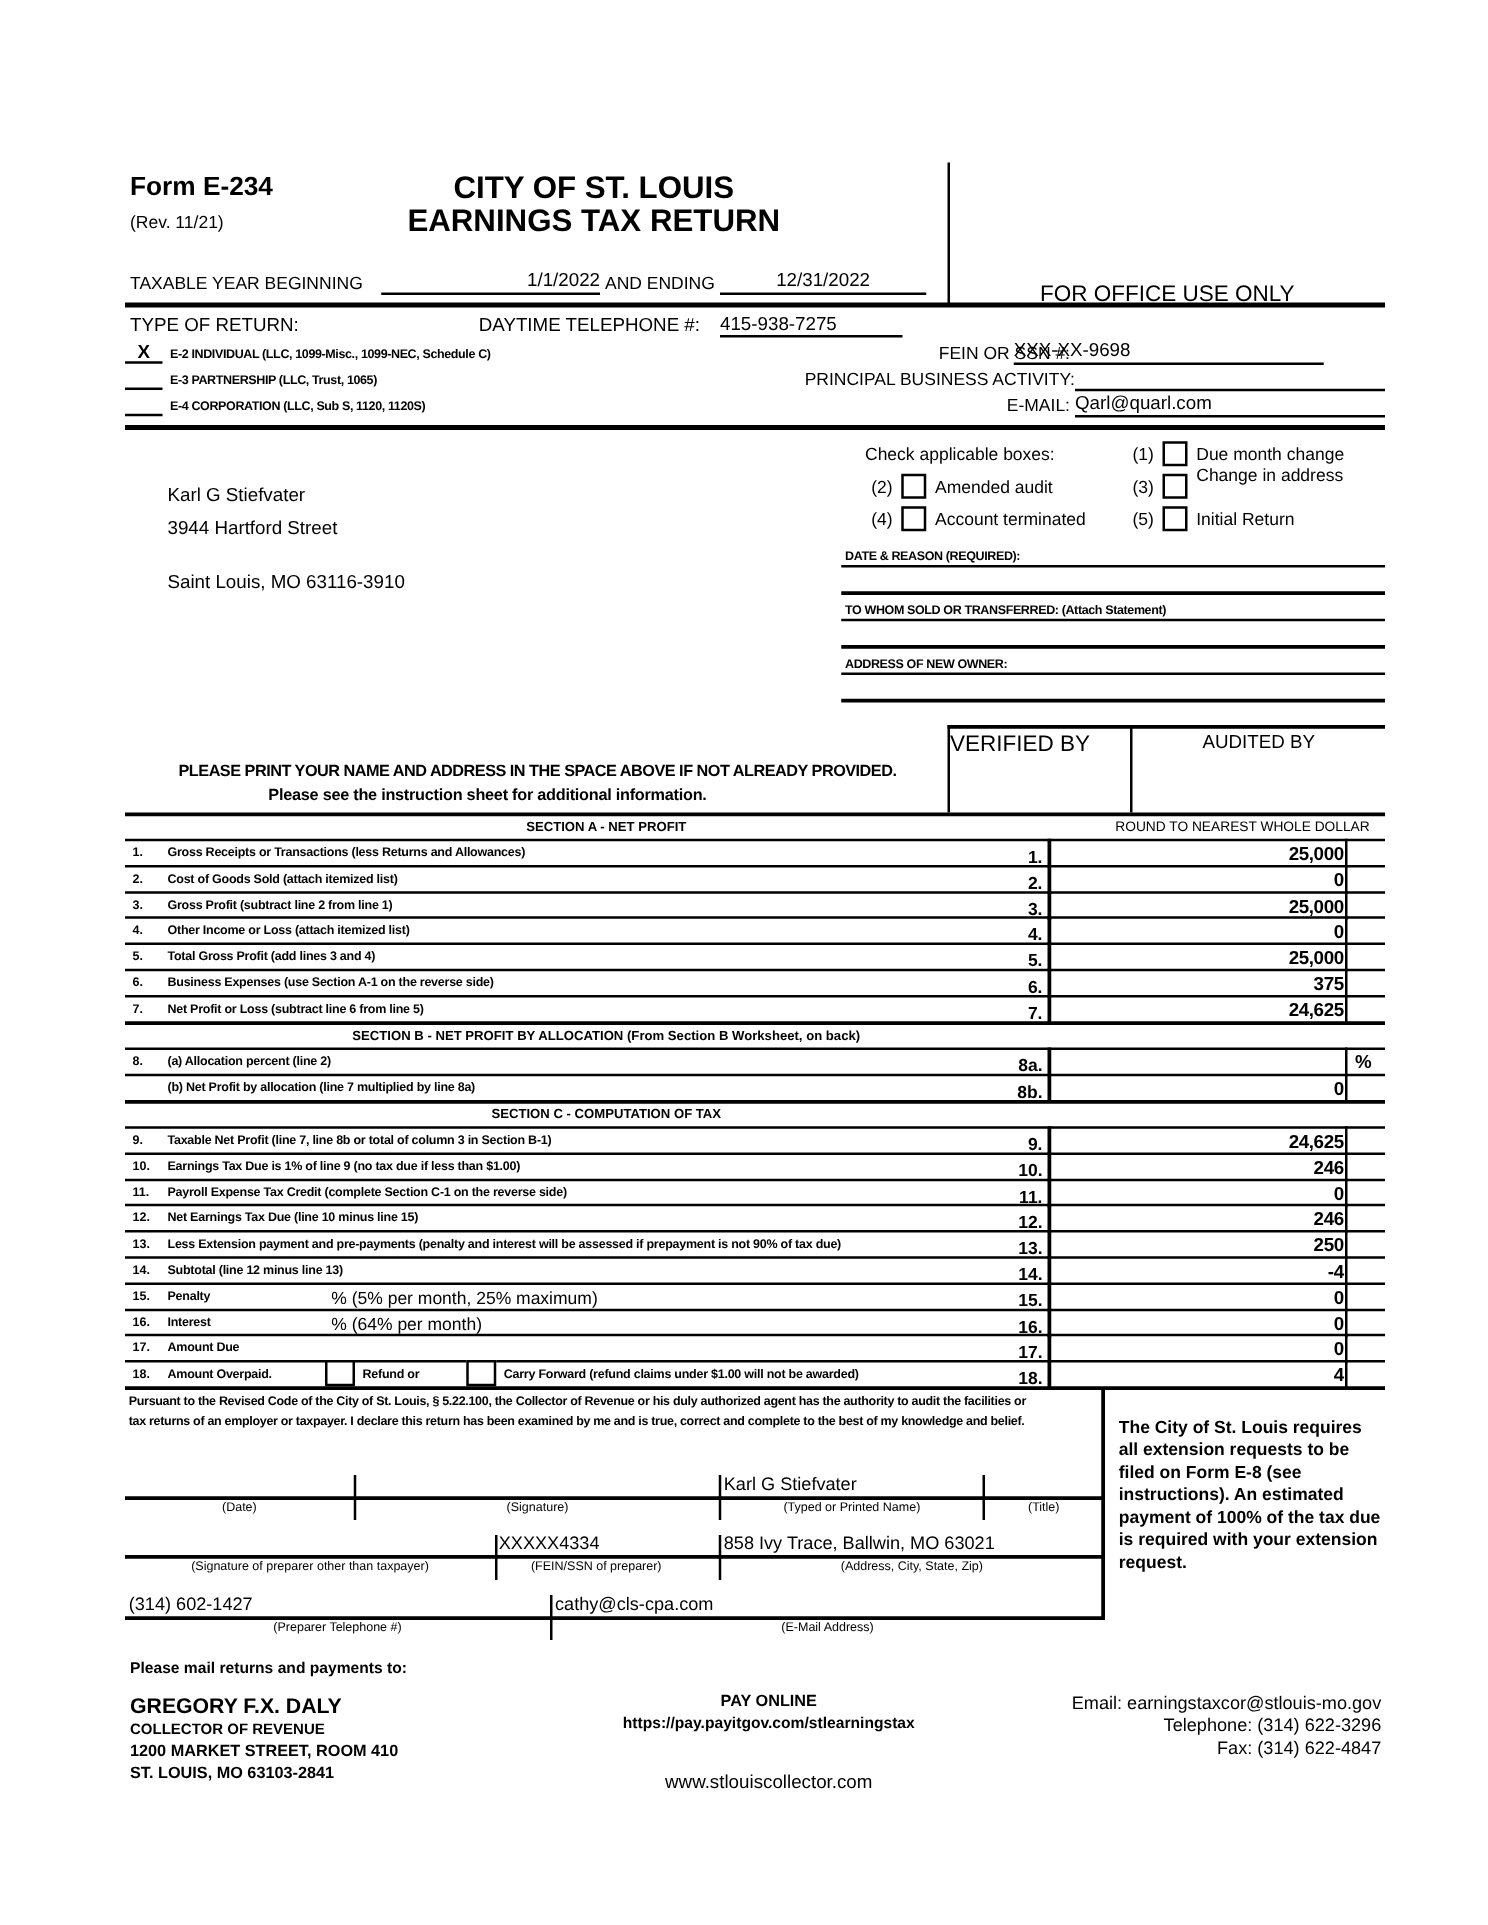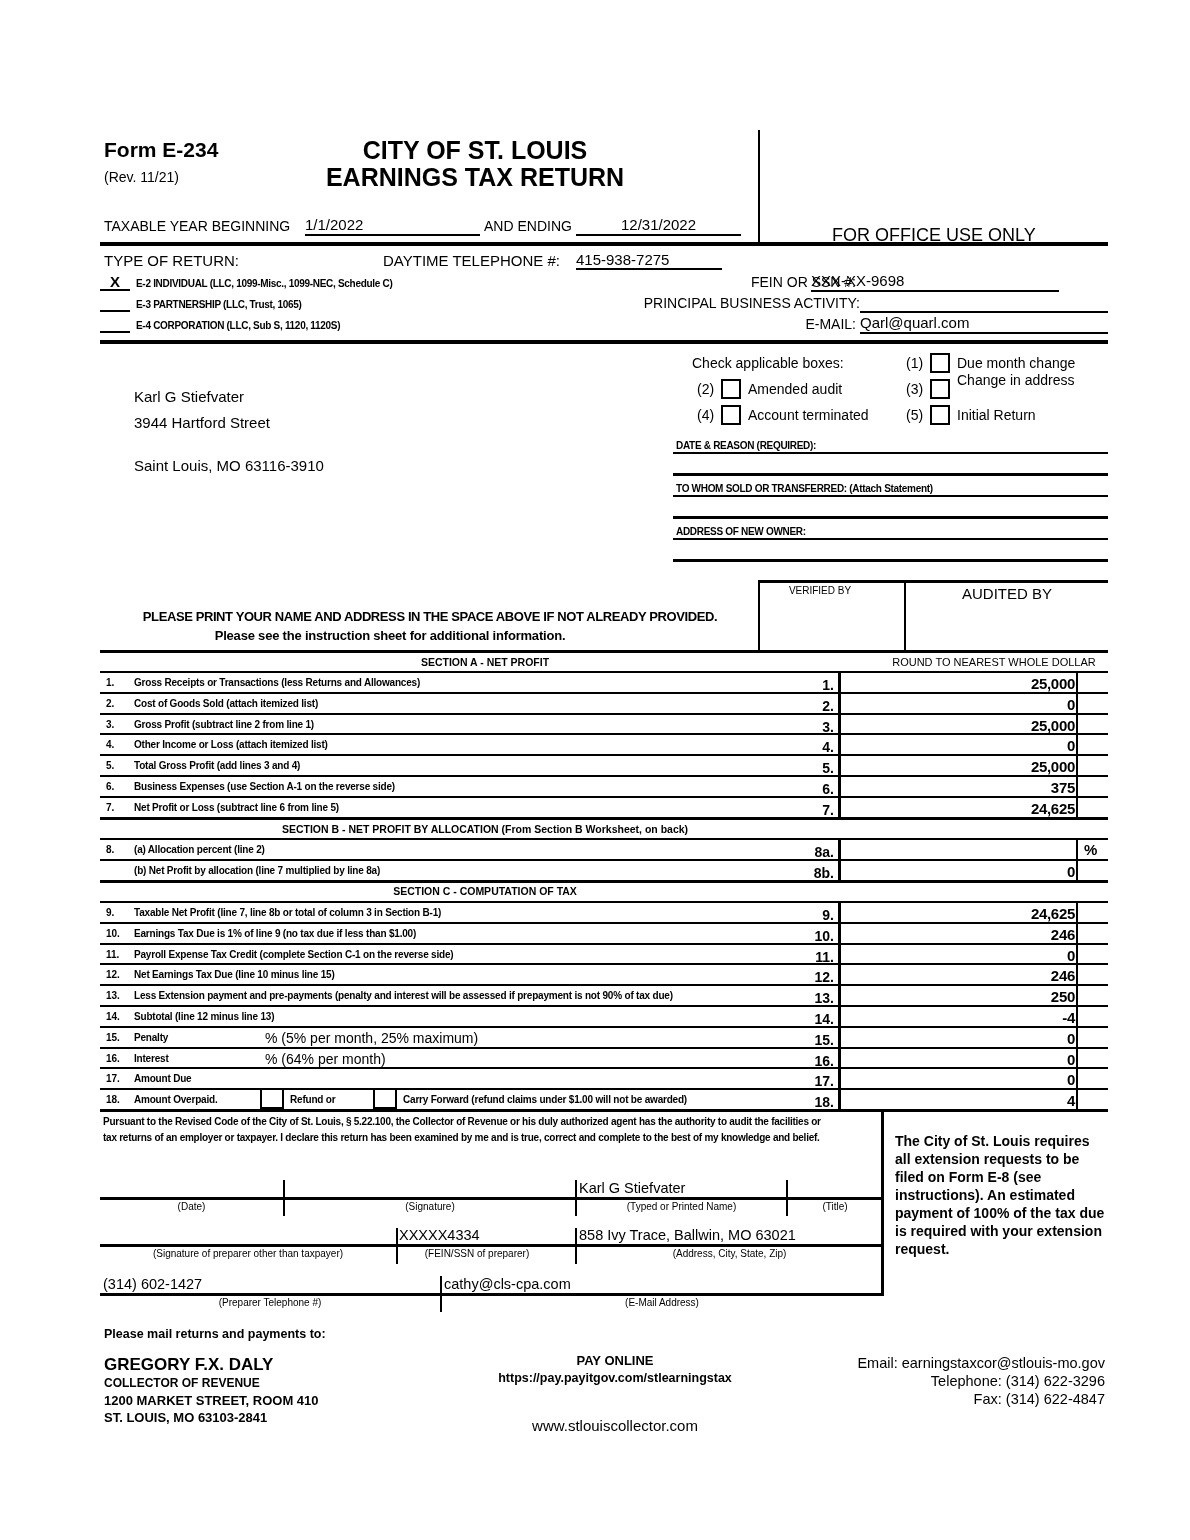--- a/index.html
+++ b/index.html
@@ -32,7 +32,7 @@
 <div class="abs" style="left:832px;top:225px;font-size:18px">FOR OFFICE USE ONLY</div>
 
 <div class="abs" style="left:104px;top:218px;font-size:14px">TAXABLE YEAR BEGINNING</div>
-<div class="abs" style="left:305px;top:216px;width:175px;height:20px;border-bottom:2px solid #000;text-align:left;font-size:15px">1/1/2022</div>
+<div class="abs" style="left:305px;top:216px;width:175px;height:20px;border-bottom:2px solid #000;text-align:right;font-size:15px">1/1/2022</div>
 <div class="abs" style="left:484px;top:218px;font-size:14px">AND ENDING</div>
 <div class="abs" style="left:576px;top:216px;width:165px;height:20px;border-bottom:2px solid #000;text-align:center;font-size:15px">12/31/2022</div>
 <div class="hline" style="left:100px;top:242px;width:1008px;height:4px"></div>

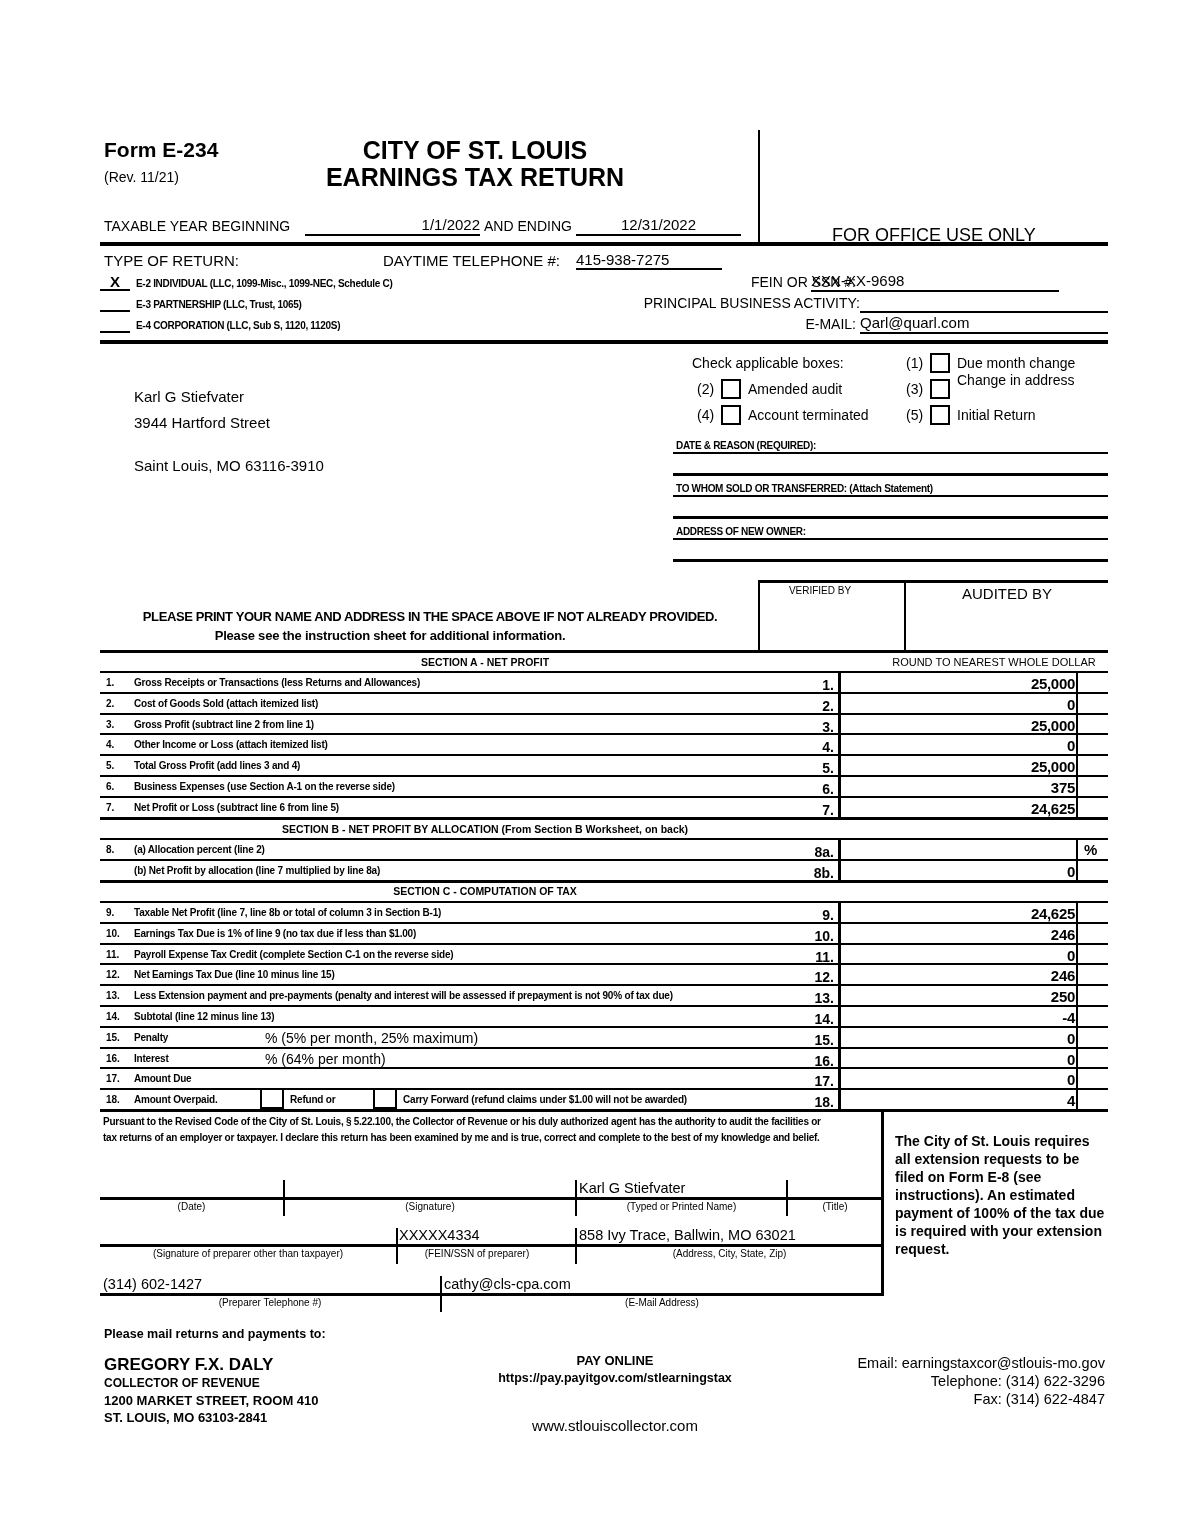--- a/index.html
+++ b/index.html
@@ -97,7 +97,7 @@
 <div class="hline" style="left:758px;top:580px;width:350px;height:3px"></div>
 <div class="vline" style="left:758px;top:580px;width:2px;height:70px"></div>
 <div class="vline" style="left:904px;top:580px;width:2px;height:70px"></div>
-<div class="abs" style="left:760px;top:585px;width:120px;text-align:center;font-size:10px">VERIFIED BY</div>
+<div class="abs" style="left:760px;top:585px;width:120px;font-size:18px">VERIFIED BY</div>
 <div class="abs" style="left:906px;top:585px;width:202px;text-align:center;font-size:15px">AUDITED BY</div>
 <div class="hline" style="left:100px;top:650px;width:1008px;height:3px"></div>
 

